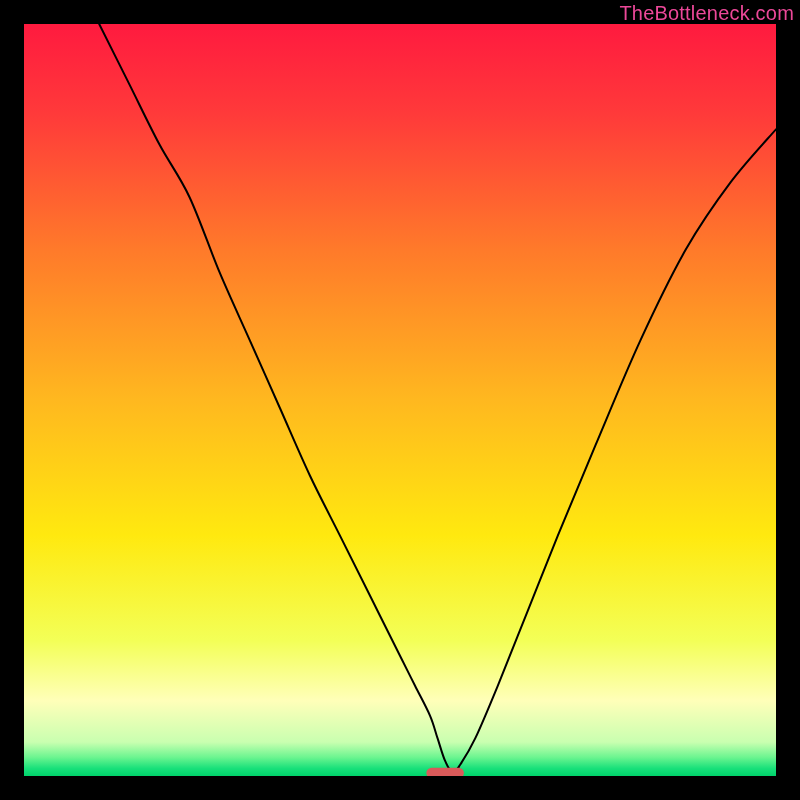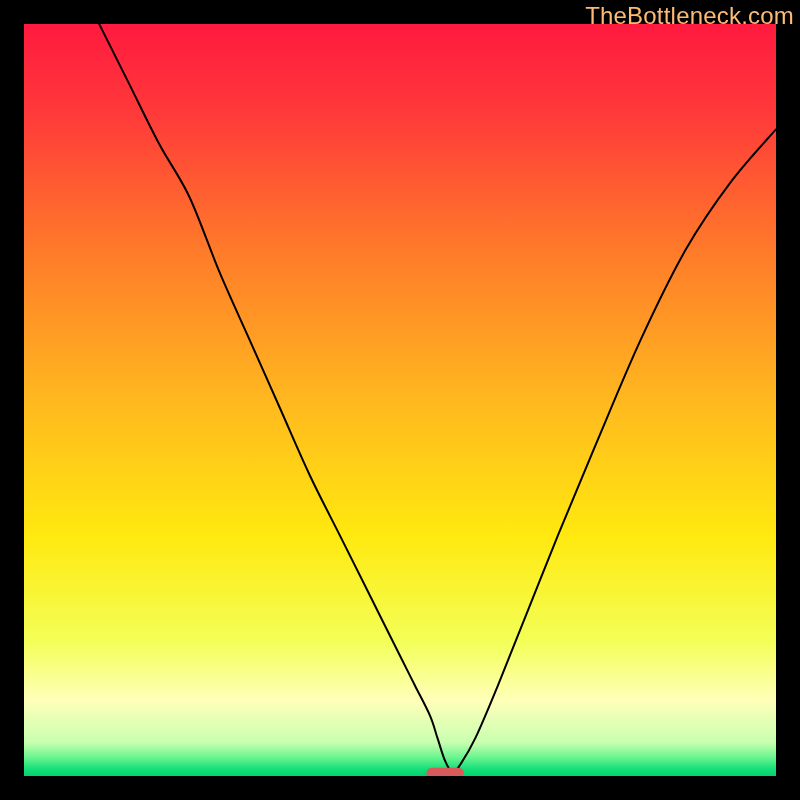--- a/index.html
+++ b/index.html
@@ -21,8 +21,8 @@
     position: absolute;
     top: 2px;
     right: 6px;
-    color: #fdba74;
-    font-size: 24px;
+    color: #ec4899;
+    font-size: 20px;
     letter-spacing: 0.2px;
     font-weight: 500;
     user-select: none;

